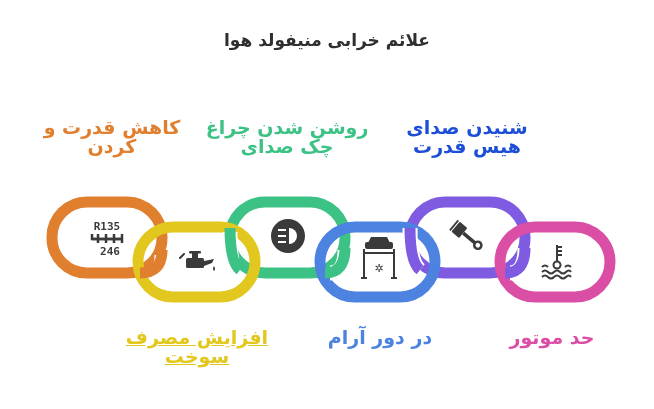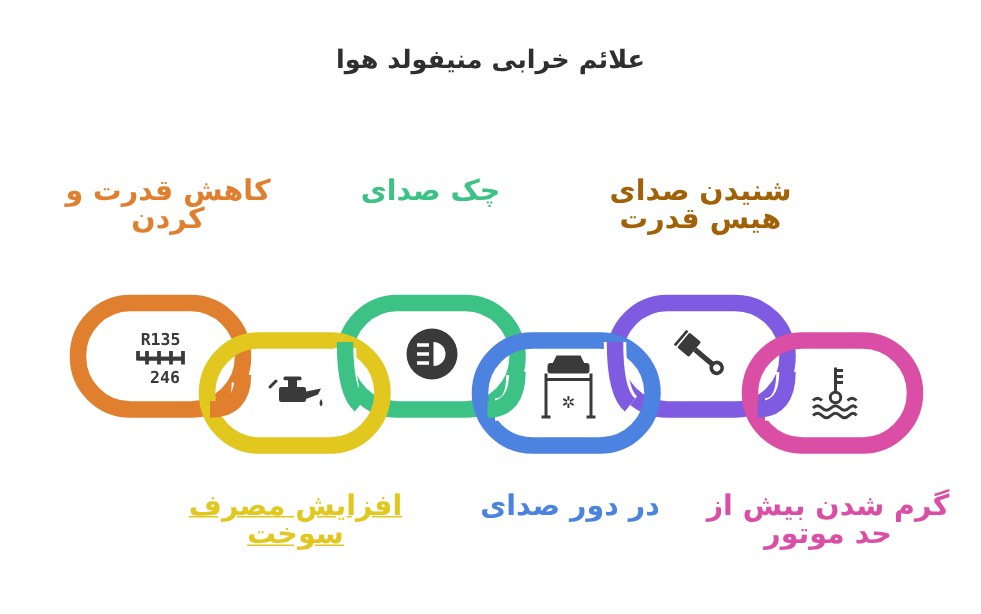--- a/index.html
+++ b/index.html
@@ -22,6 +22,7 @@
   <span>کردن</span>
 </div>
 <div class="label" style="left:202px; top:118px; color:#3DC285;">
+  <span>روشن شدن چراغ</span>
   <span>چک صدای</span>
 </div>
 <div class="label" style="left:382px; top:118px; color:#a16207;">

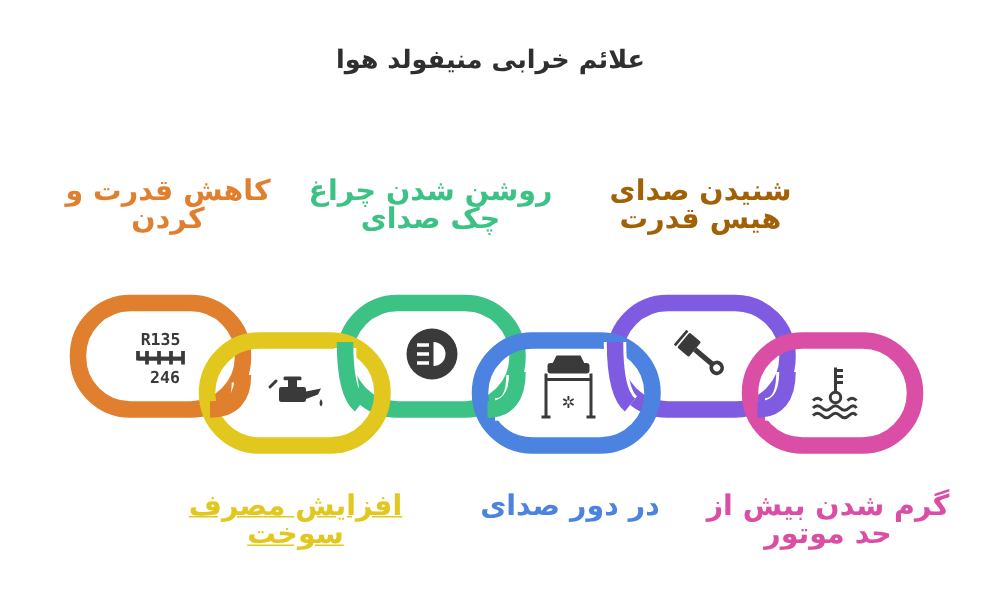--- a/index.html
+++ b/index.html
@@ -25,7 +25,7 @@
   <span>روشن شدن چراغ</span>
   <span>چک صدای</span>
 </div>
-<div class="label" style="left:382px; top:118px; color:#a16207;">
+<div class="label" style="left:382px; top:118px; color:#1d4ed8;">
   <span>شنیدن صدای</span>
   <span>هیس قدرت</span>
 </div>

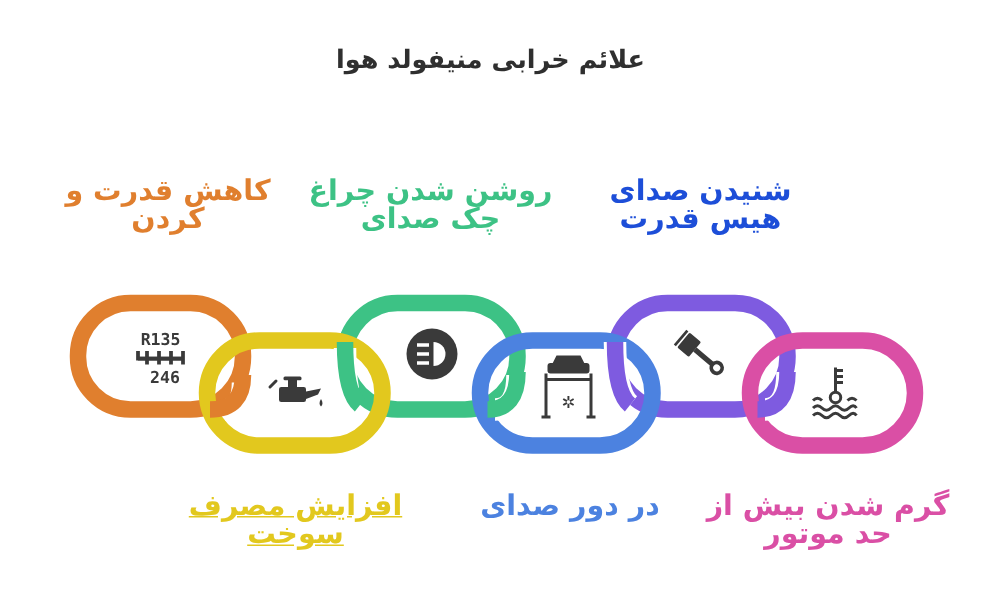--- a/index.html
+++ b/index.html
@@ -35,7 +35,7 @@
   <span>سوخت</span>
 </div>
 <div class="label" style="left:295px; top:328px; color:#4C82E0;">
-  <span>در دور صدای</span>
+  <span>در دور آرام</span>
 </div>
 <div class="label" style="left:467px; top:328px; color:#DA4FA5;">
   <span>گرم شدن بیش از</span>

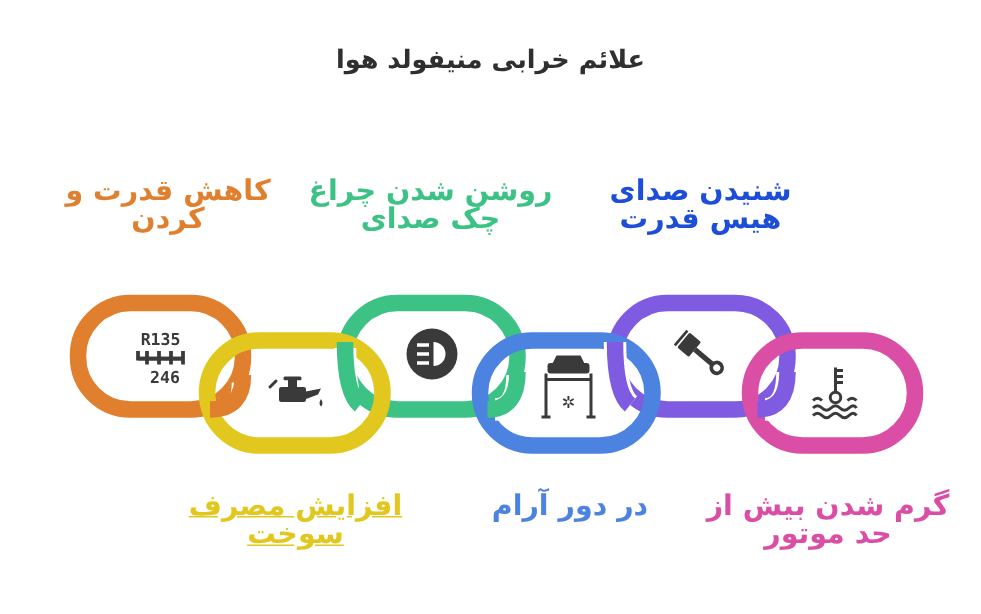--- a/index.html
+++ b/index.html
@@ -38,7 +38,6 @@
   <span>در دور آرام</span>
 </div>
 <div class="label" style="left:467px; top:328px; color:#DA4FA5;">
-  <span>گرم شدن بیش از</span>
   <span>حد موتور</span>
 </div>
 

